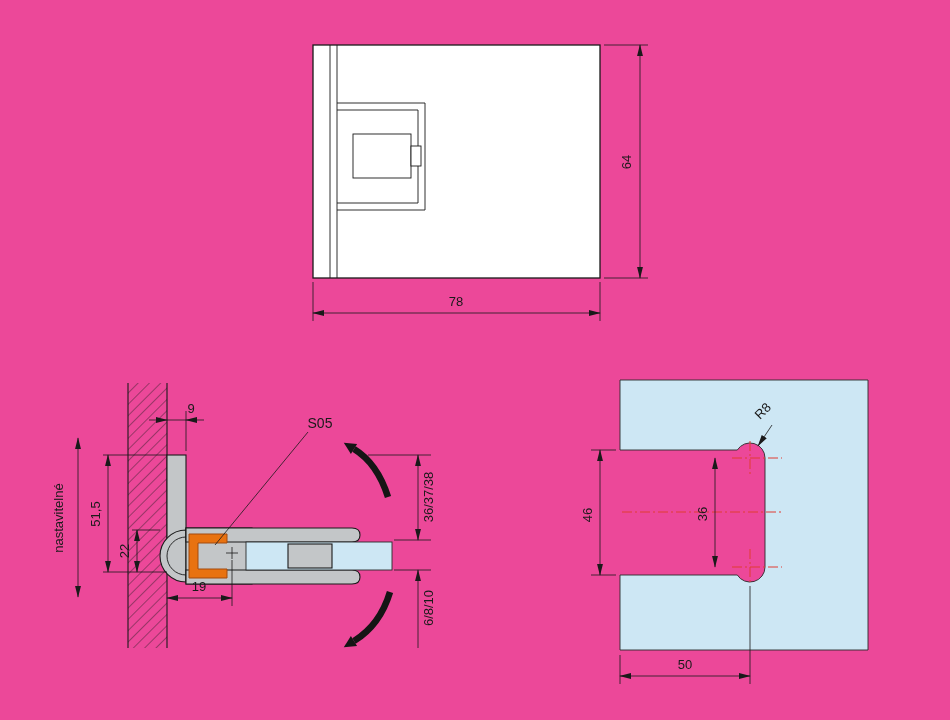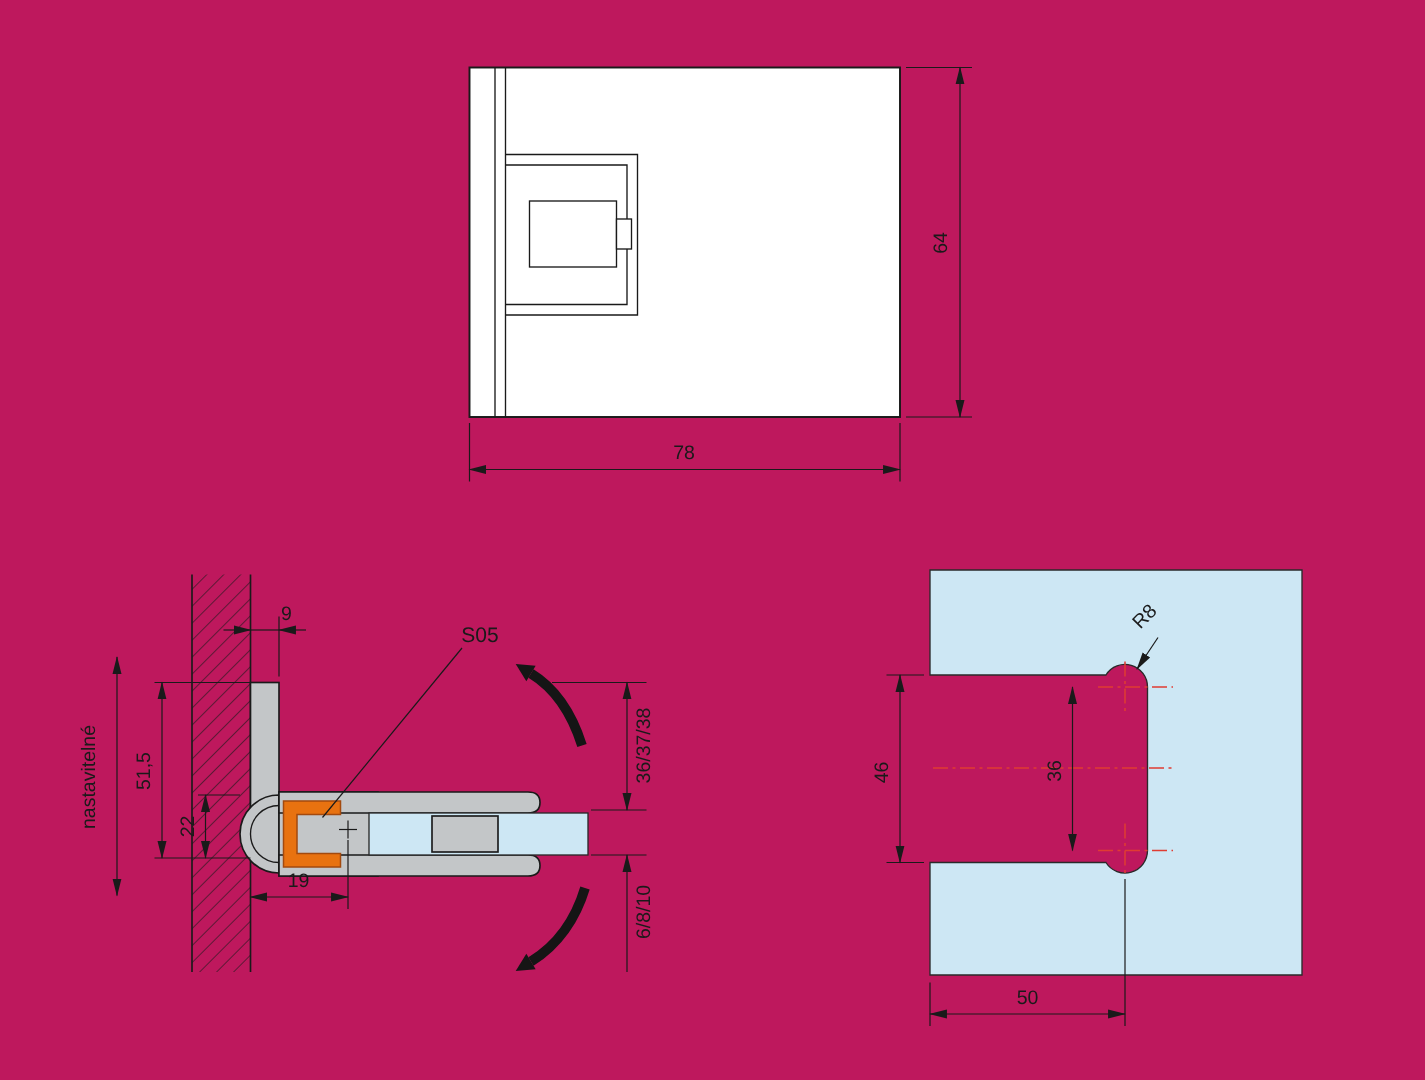--- a/index.html
+++ b/index.html
@@ -3,7 +3,7 @@
 <meta charset="utf-8">
 <style>
   html,body{margin:0;padding:0;background:#ffffff;}
-  .page{position:relative;width:950px;height:720px;background:#be185d;overflow:hidden;
+  .page{position:relative;width:950px;height:720px;background:#ec4899;overflow:hidden;
         font-family:"Liberation Sans","DejaVu Sans",sans-serif;}
   svg{position:absolute;left:0;top:0;}
   svg text{font-family:"Liberation Sans","DejaVu Sans",sans-serif;font-size:13px;fill:#1a1a1a;}

